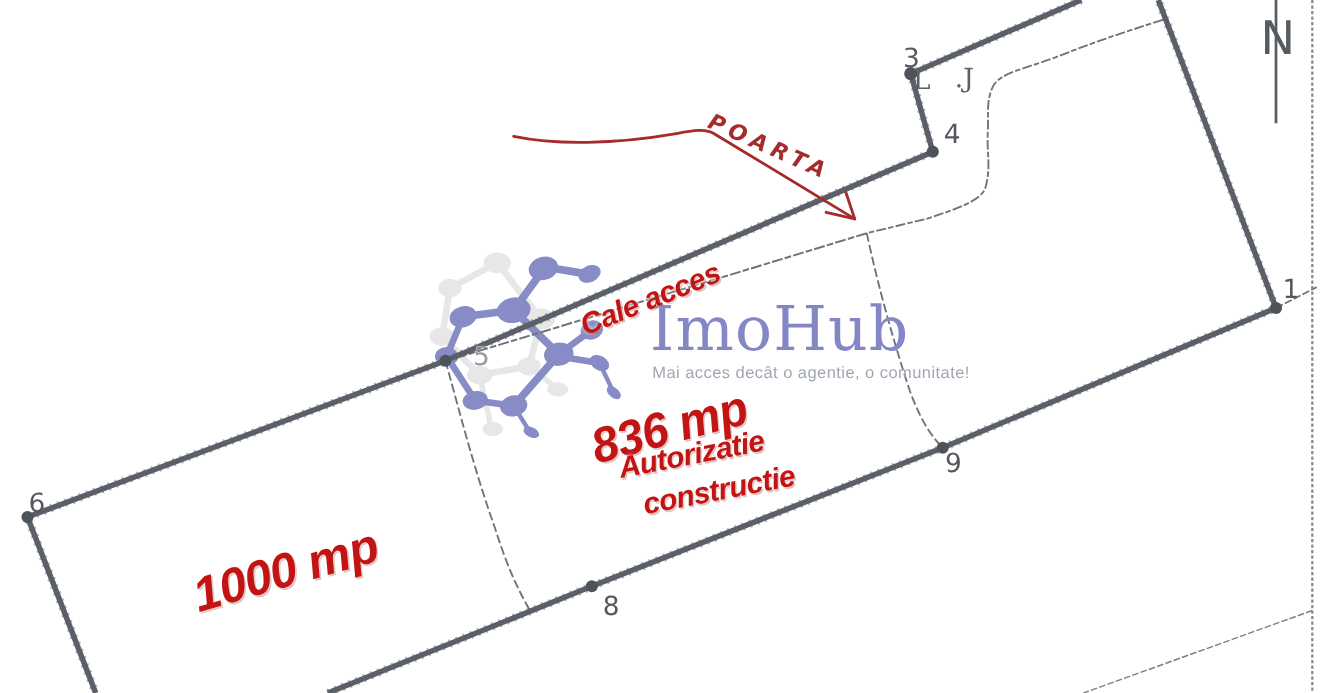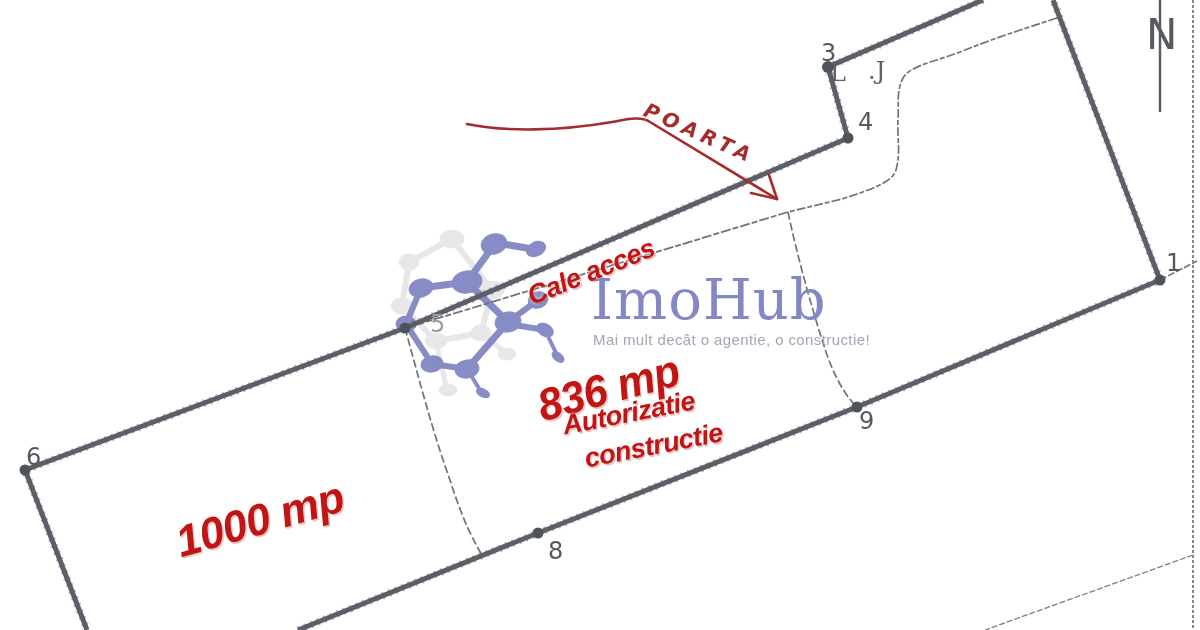--- a/index.html
+++ b/index.html
@@ -145,7 +145,7 @@
   <div class="abs remnant" style="left:868px;top:57px;">.J</div>
 
   <div class="abs brand" style="left:591px;top:272px;">ImoHub</div>
-  <div class="abs tagline" style="left:593px;top:331px;">Mai mult decât o agentie, o constructie!</div>
+  <div class="abs tagline" style="left:593px;top:331px;">Mai acces decât o agentie, o comunitate!</div>
 
   <div class="abs hand" style="left:650px;top:98px;transform:rotate(24deg);">POARTA</div>
   <div class="abs stamp" style="left:523px;top:283px;font-size:27px;transform:rotate(-22deg);">Cale acces</div>

